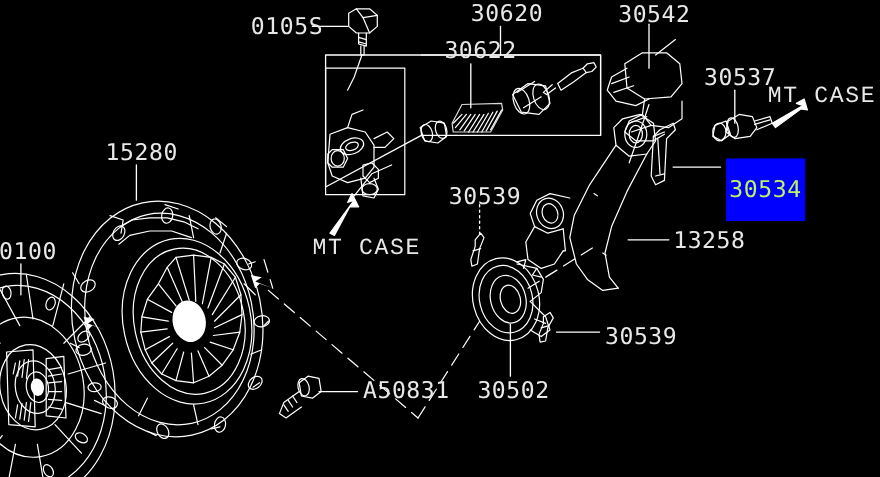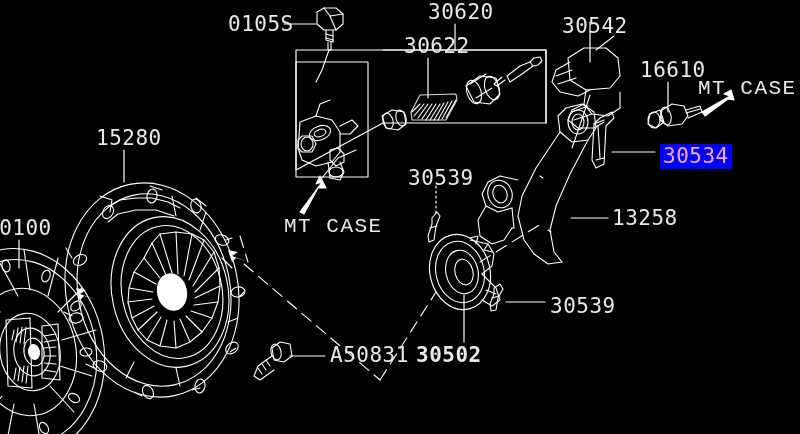--- a/index.html
+++ b/index.html
@@ -293,7 +293,7 @@
   <div id="labels">
       <div class="lbl" style="left: 228px; top: 14px;">0105S</div>
       <div class="lbl" style="left: 428px; top: 2px;">30620</div>
-      <div class="lbl" style="left: 562px; top: 16px; text-align: right;">30542</div>
+      <div class="lbl" style="left: 562px; top: 3px; text-align: right;">30542</div>
       <div class="lbl" style="left: 404px; top: 36px;">30622</div>
       <div class="lbl" style="left: 640px; top: 60px;">16610</div>
       <div class="lbl note" style="left: 698px; top: 78px;">MT CASE</div>

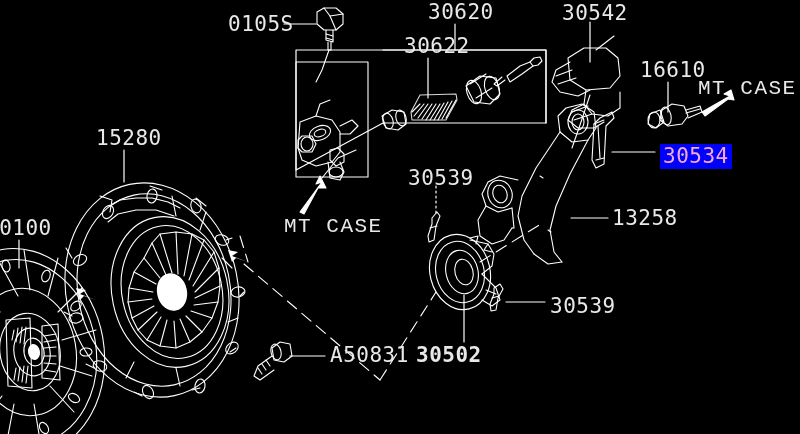--- a/index.html
+++ b/index.html
@@ -295,7 +295,7 @@
       <div class="lbl" style="left: 428px; top: 2px;">30620</div>
       <div class="lbl" style="left: 562px; top: 3px; text-align: right;">30542</div>
       <div class="lbl" style="left: 404px; top: 36px;">30622</div>
-      <div class="lbl" style="left: 640px; top: 60px;">16610</div>
+      <div class="lbl" style="left: 640px; top: 60px;">30537</div>
       <div class="lbl note" style="left: 698px; top: 78px;">MT CASE</div>
       <div class="lbl" style="left: 96px; top: 128px;">15280</div>
       <div class="lbl hl" style="left: 660px; top: 144px;">30534</div>

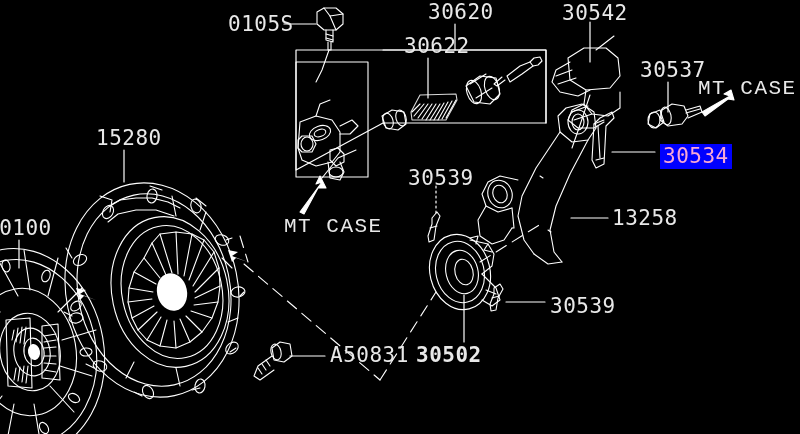--- a/index.html
+++ b/index.html
@@ -24,8 +24,8 @@
   }
   .lbl.hl{
     background:#0000ff;
-    color:#f9a8d4;
-    padding:2px 3px;
+    color:#bef264;
+    padding:18px 3px;
     text-align:center;
   }
   .lbl.note{ letter-spacing:1.5px;font-family:Liberation Mono, monospace; }

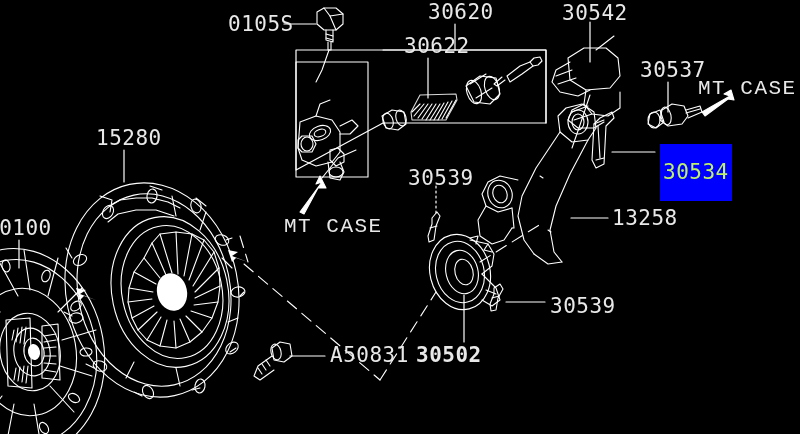--- a/index.html
+++ b/index.html
@@ -305,7 +305,7 @@
       <div class="lbl note" style="left: 284px; top: 216px;">MT CASE</div>
       <div class="lbl" style="left: 550px; top: 296px;">30539</div>
       <div class="lbl" style="left: 330px; top: 345px;">A50831</div>
-      <div class="lbl" style="left: 416px; top: 345px; font-weight: bold;">30502</div>
+      <div class="lbl" style="left: 434px; top: 345px;">30502</div>
     </div>
 
 </div>

